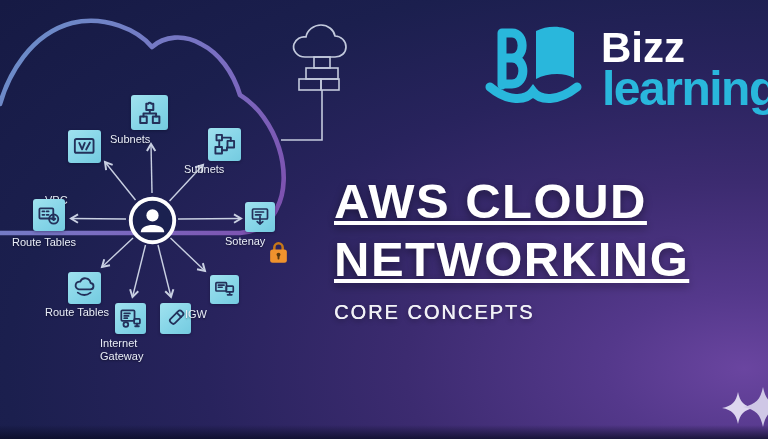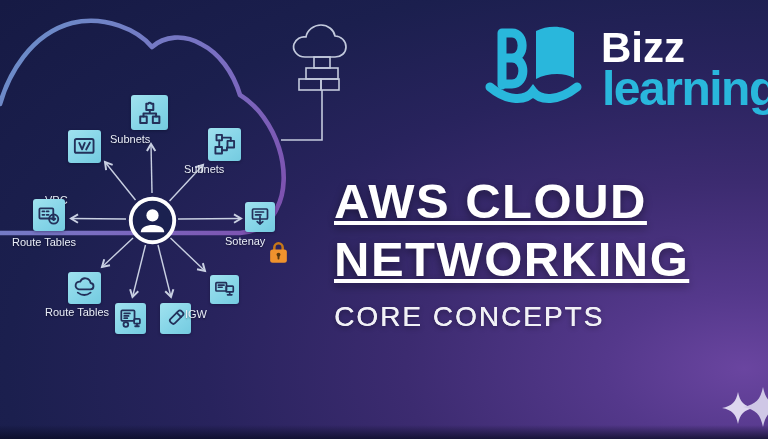--- a/index.html
+++ b/index.html
@@ -34,7 +34,7 @@
   .title-block{position:absolute;left:334px;top:172px;width:420px;z-index:3;color:#fff;}
   .t-line{font-size:49px;font-weight:bold;letter-spacing:1.5px;line-height:58px;
     white-space:nowrap;text-shadow:0 3px 8px rgba(0,0,0,.4);text-decoration:underline;}
-  .t-sub{margin-top:13px;font-size:28px;letter-spacing:2px;color:#f1f1f6;
+  .t-sub{margin-top:13px;font-size:20px;letter-spacing:2px;color:#f1f1f6;
     text-shadow:.4px 0 0 currentColor, 0 2px 5px rgba(0,0,0,.35);white-space:nowrap;}
 
   

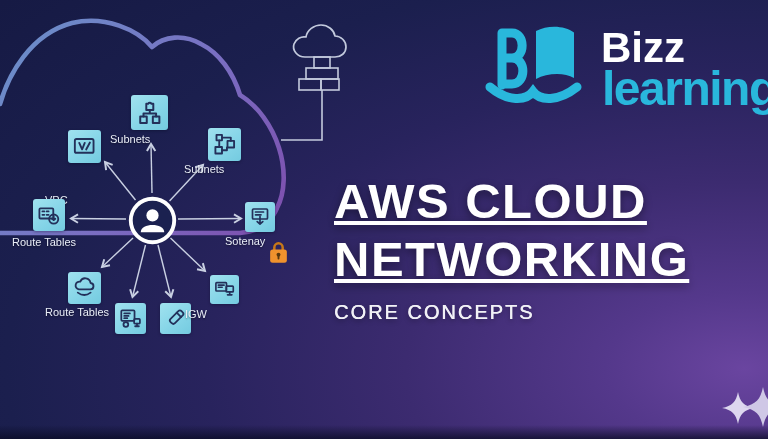--- a/index.html
+++ b/index.html
@@ -178,6 +178,7 @@
       <path d="M18.4,17 v2 M16.6,19.6 h3.6"></path>
     </svg>
   </div>
+  <div class="nlabel" style="left:100px;top:337px;width:61px;">Internet Gateway</div>
 
   <div class="tile" style="left:160px;top:303px;width:31px;height:31px;">
     <svg viewBox="0 0 24 24">

